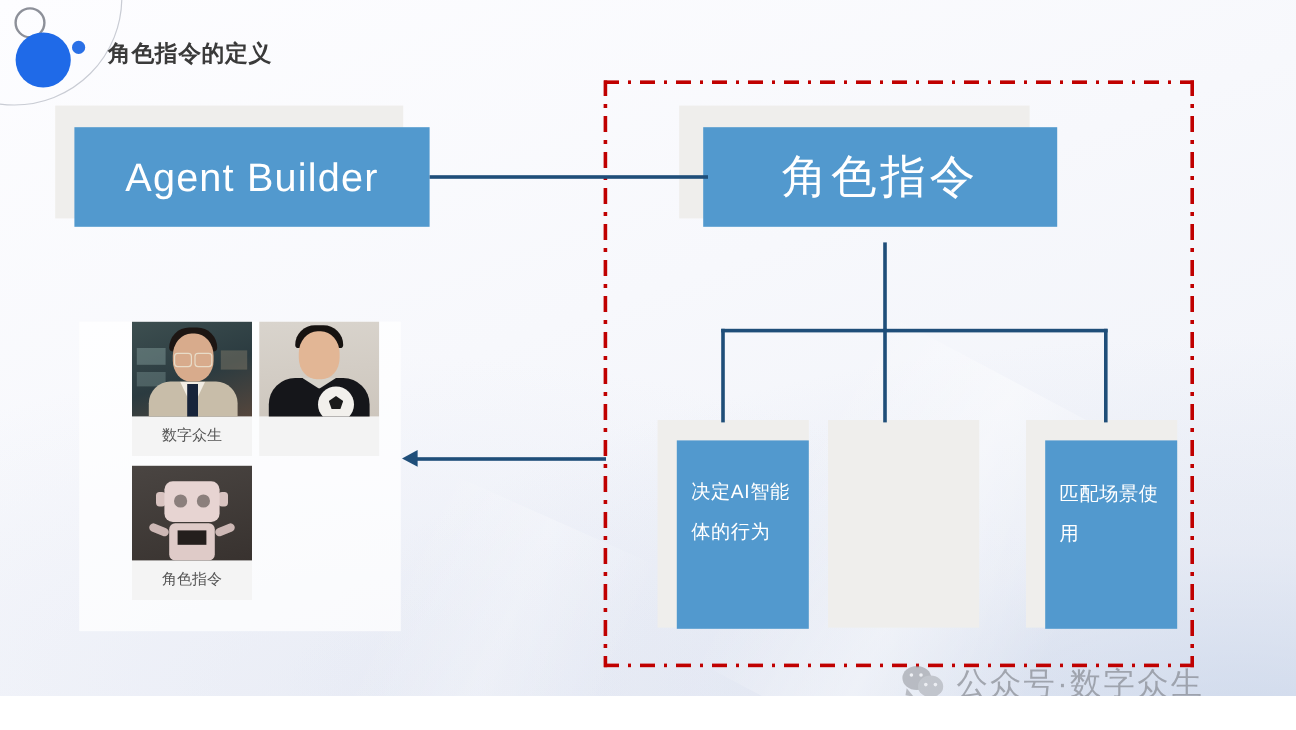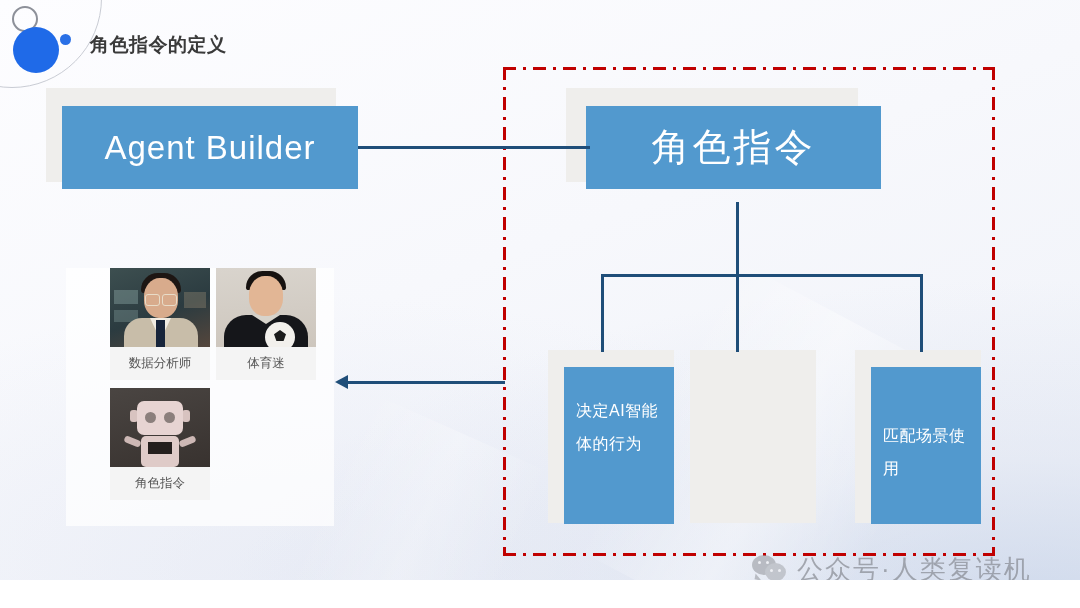--- a/index.html
+++ b/index.html
@@ -369,7 +369,7 @@
           <div class="glass-l"></div>
             <div class="glass-r"></div>
         </div>
-        <div class="thumb-label">数据分析师</div>
+        <div class="thumb-label">数字众生</div>
       </div>
 
       <div class="thumb-card">

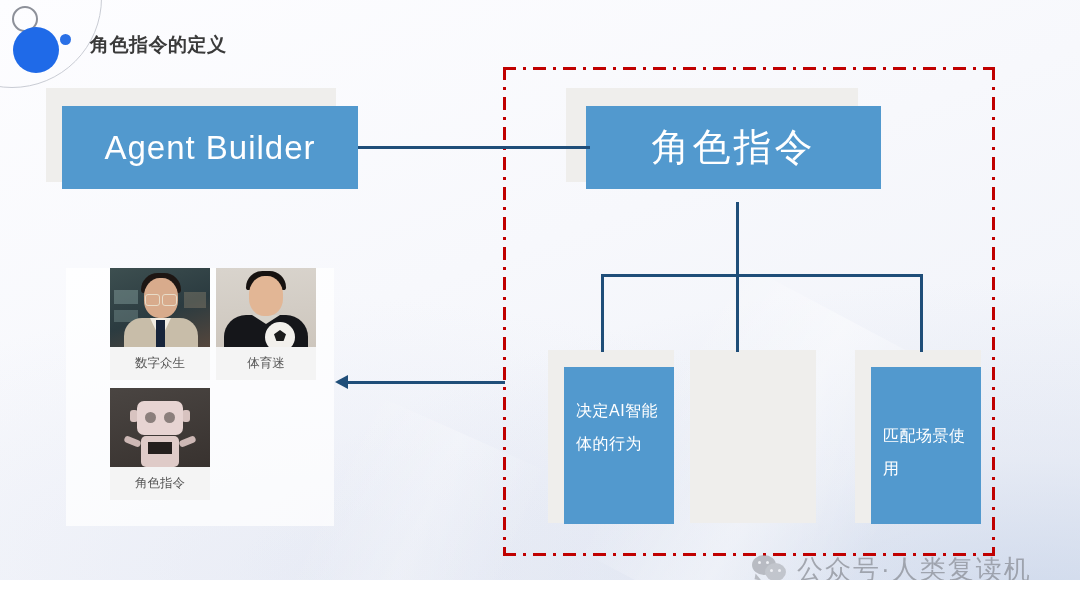--- a/index.html
+++ b/index.html
@@ -380,7 +380,6 @@
             <div class="head"></div>
           <div class="ball"></div>
         </div>
-        <div class="thumb-label">体育迷</div>
       </div>
 
       <div class="thumb-card">

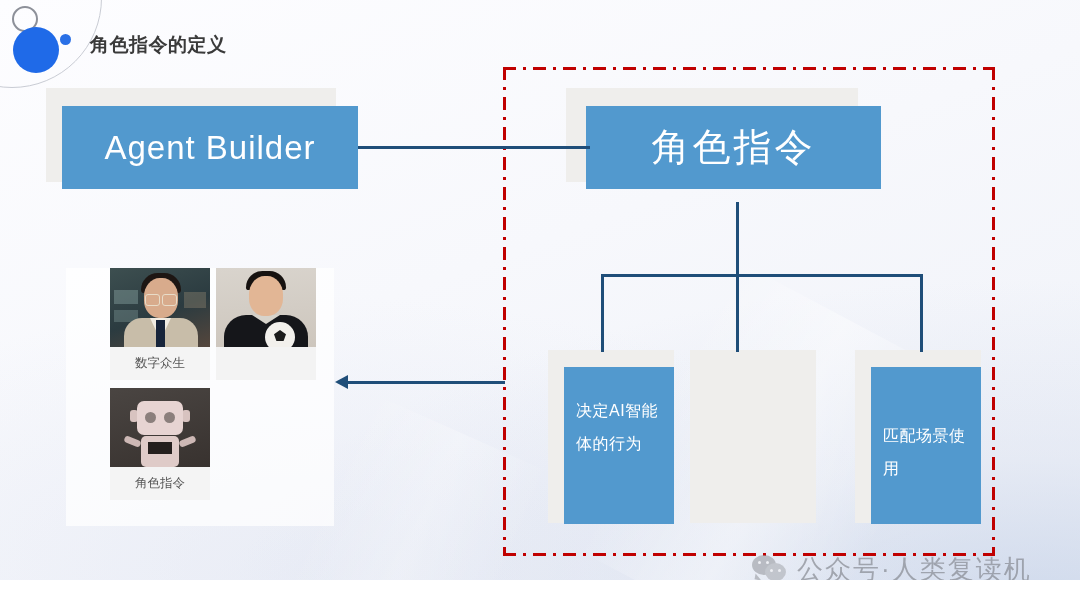--- a/index.html
+++ b/index.html
@@ -147,7 +147,7 @@
   #node-leaf-1 { left: 548px; }
   #node-leaf-2 { left: 690px; }
   #node-leaf-3 { left: 855px; }
-  #node-leaf-3 .card { padding-top: 52px; }
+  #node-leaf-3 .card { padding-top: 29px; }
 
   
   .conn { position: absolute; background: #1f4e79; }

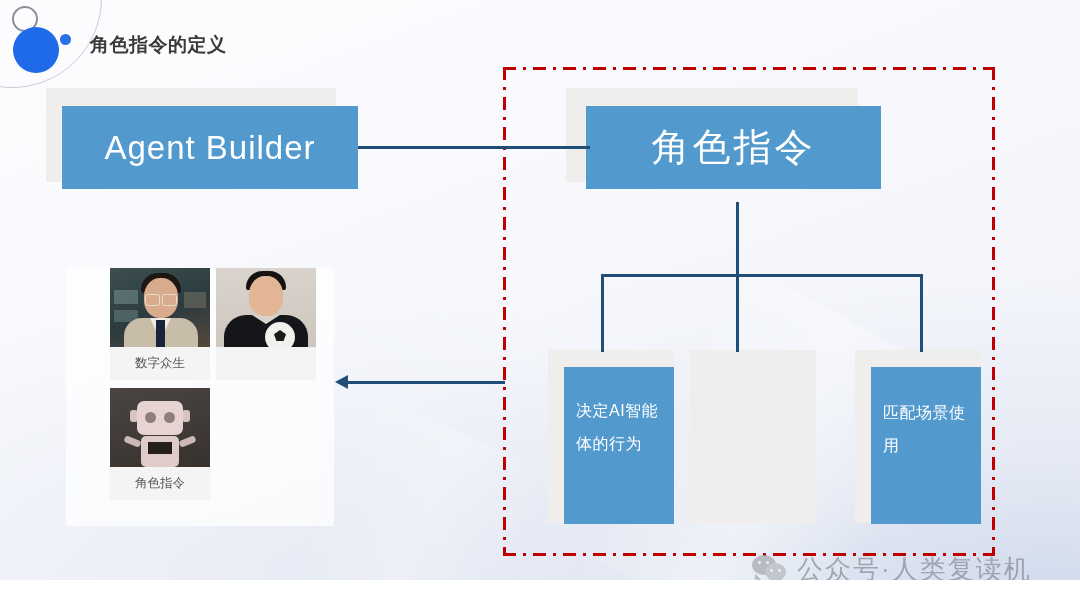--- a/index.html
+++ b/index.html
@@ -410,7 +410,7 @@
         <i class="d3"></i>
         <i class="d4"></i>
     </div>
-    <div class="wm-text">公众号·人类复读机</div>
+    <div class="wm-text">公众号·数字众生</div>
   </div>
 
 </div>

